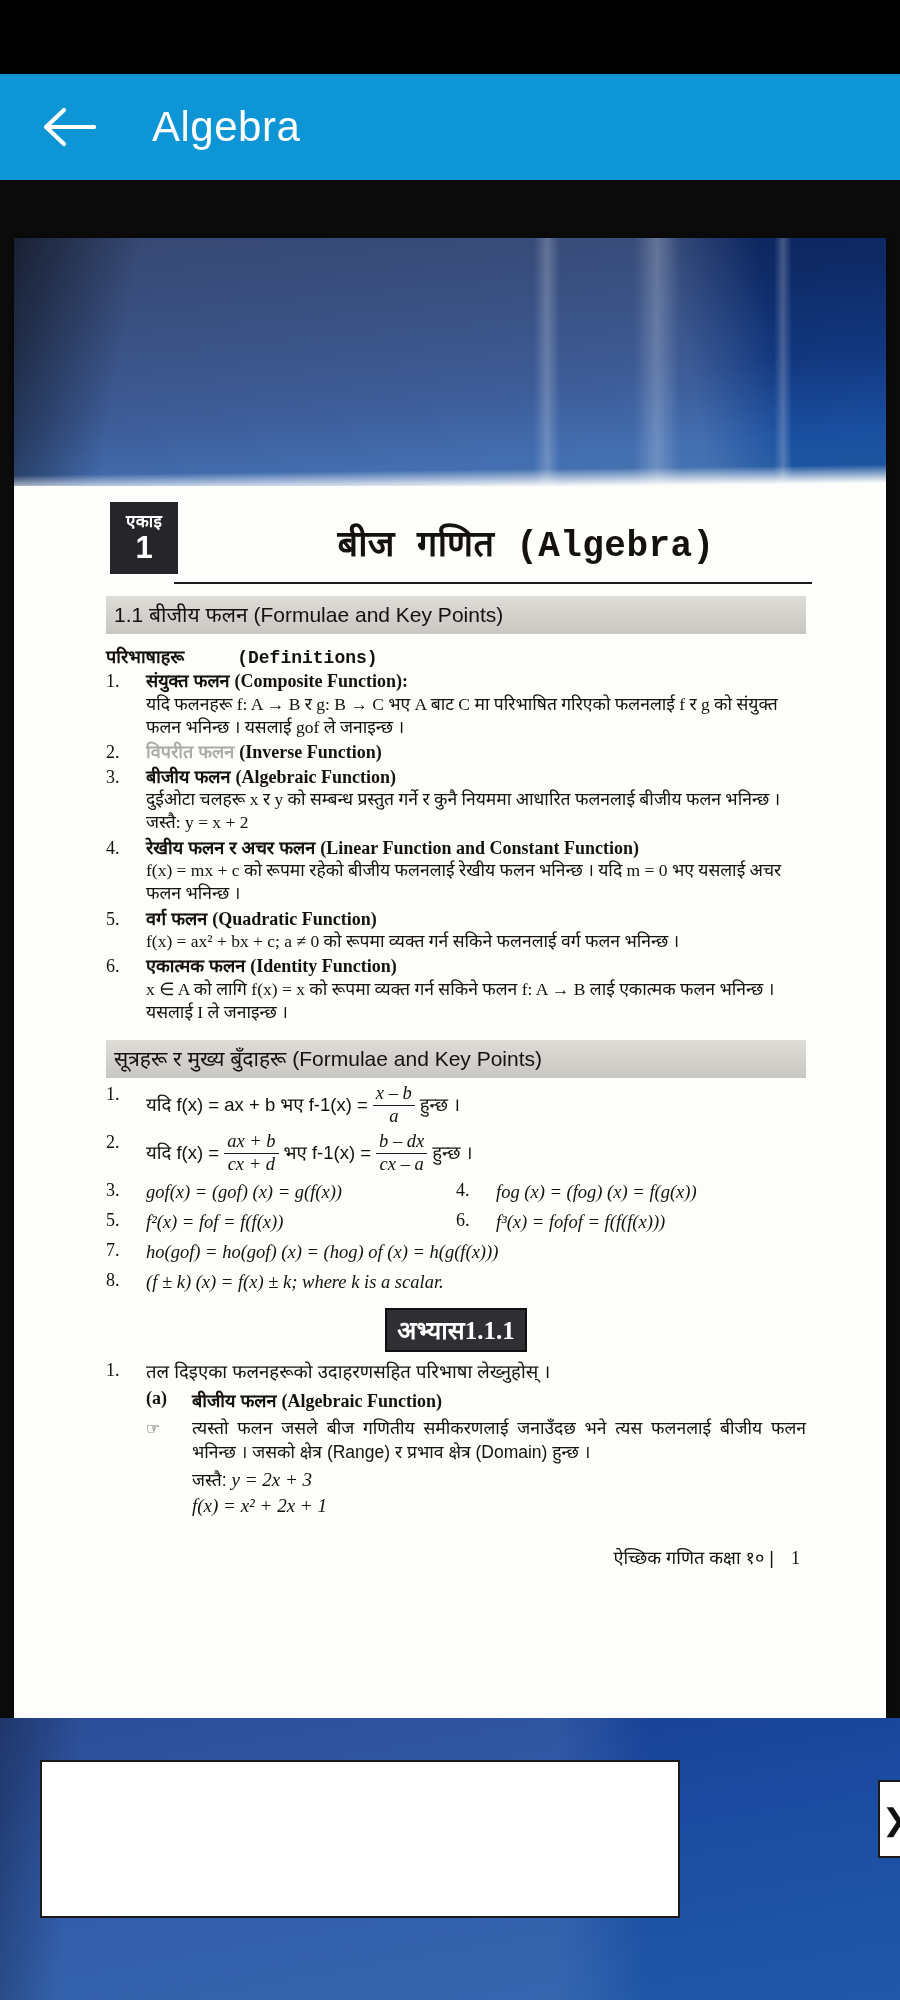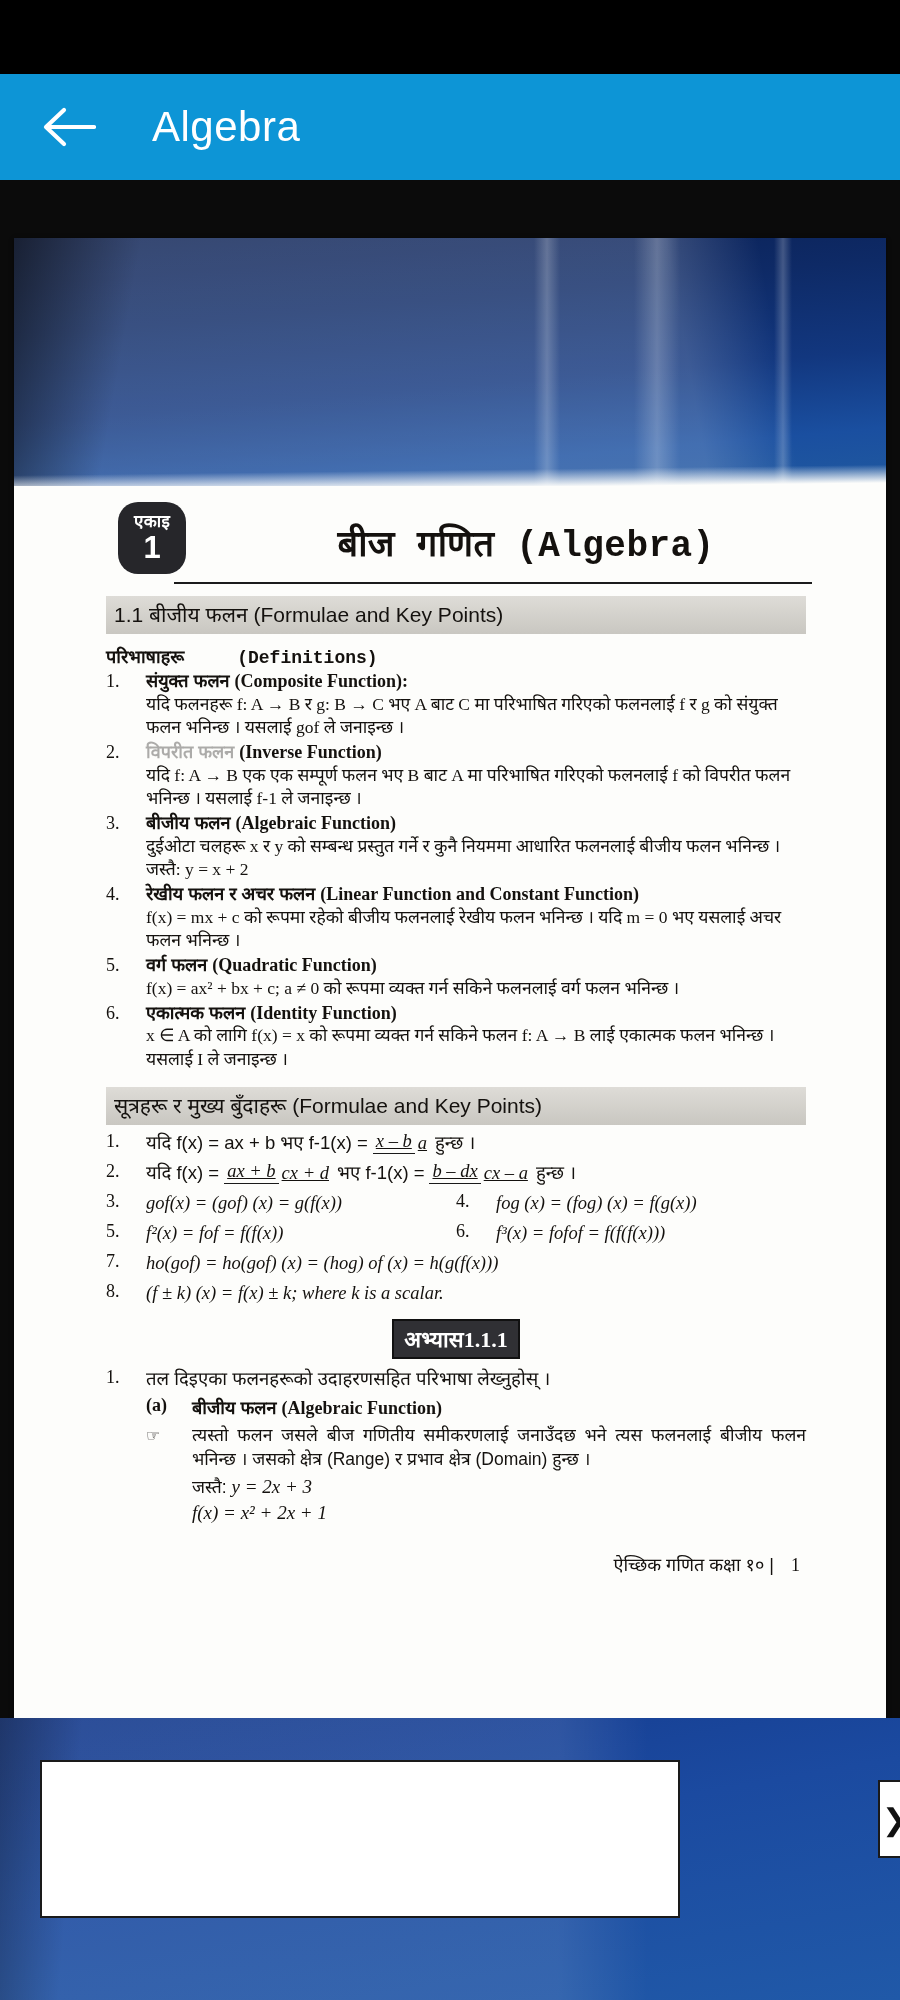--- a/index.html
+++ b/index.html
@@ -93,14 +93,13 @@
   
   .unit-head { position: relative; height: 78px; margin-top: 6px; }
   .unit-box {
-    position: absolute; left: 12px; top: 0;
+    position: absolute; left: 4px; top: 0;
     width: 68px; height: 72px;
     background: #26262a;
     color: #fff;
     display: flex; flex-direction: column;
     align-items: center; justify-content: center;
     line-height: 1;
-    border-radius: 20px;
   }
   .unit-box .u-word { font-size: 17px; font-weight: 700; letter-spacing: .3px; }
   .unit-box .u-num  { font-size: 31px; font-weight: 700; margin-top: 2px; }

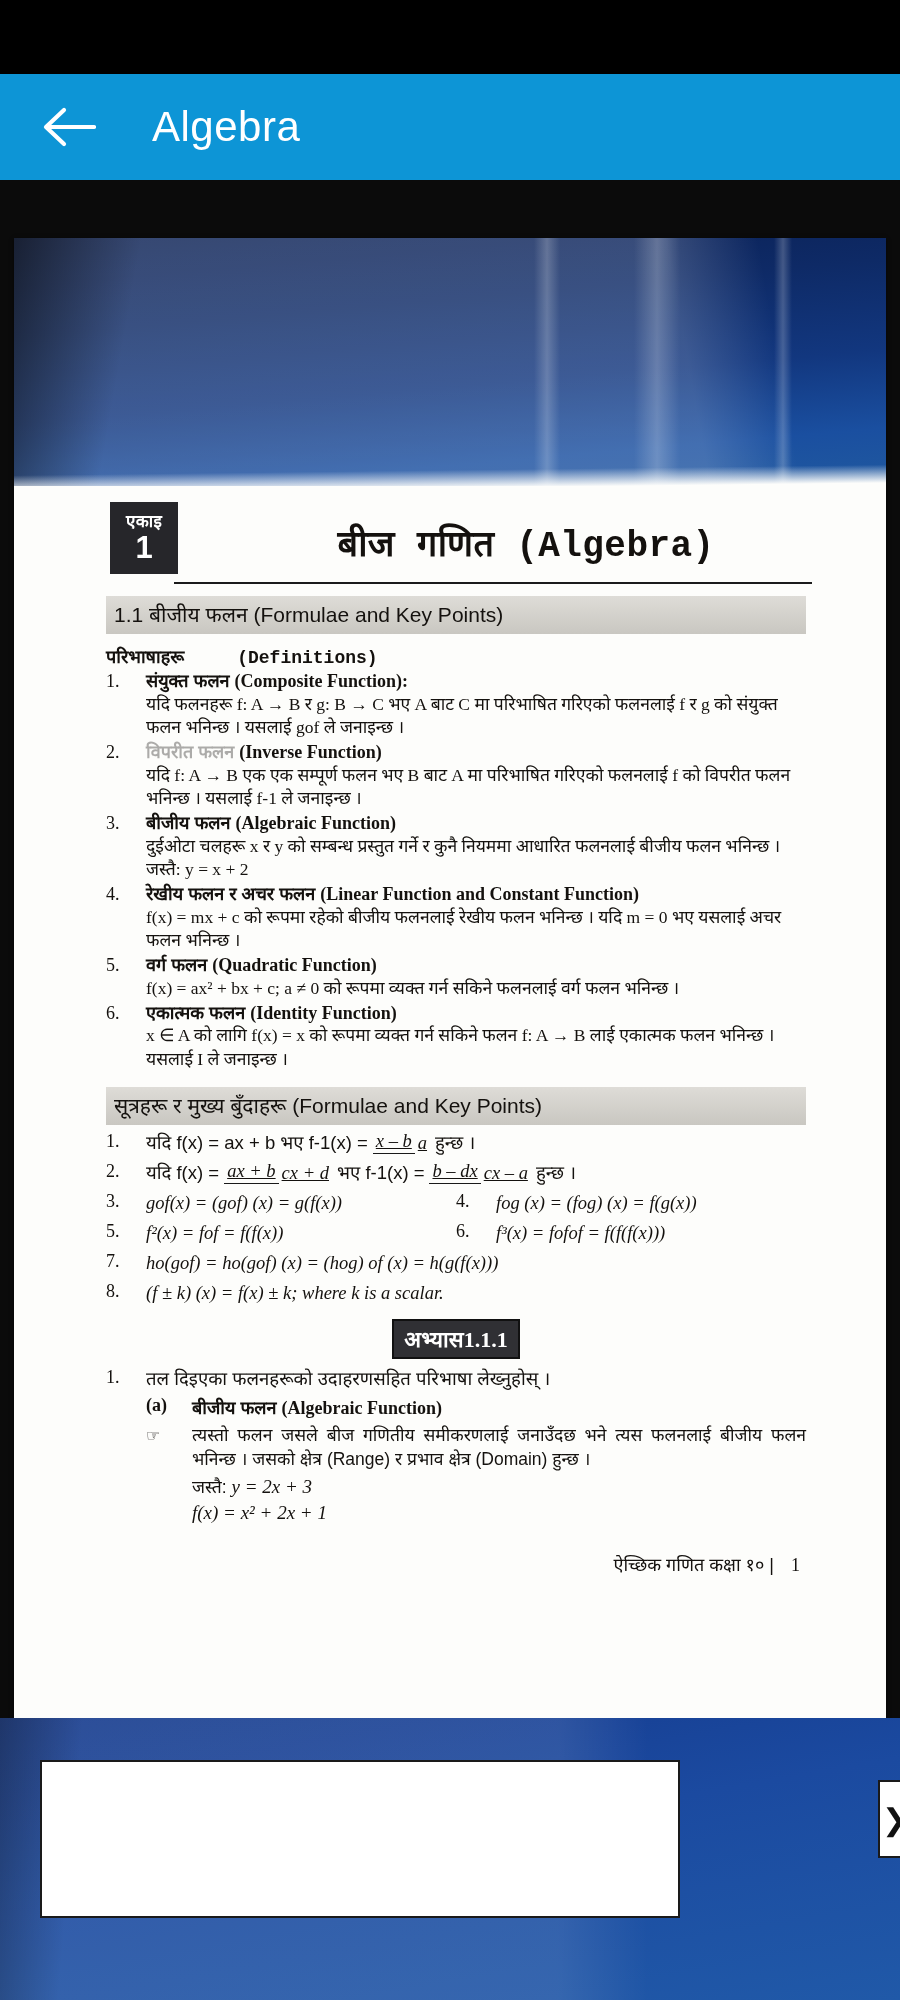--- a/index.html
+++ b/index.html
@@ -333,7 +333,6 @@
                   <span class="faded">विपरीत फलन</span>
                   <span class="en">(Inverse Function)</span>
                 </div>
-                <div class="def-text">यदि f: A → B एक एक सम्पूर्ण फलन भए B बाट A मा परिभाषित गरिएको फलनलाई f को विपरीत फलन भनिन्छ । यसलाई f-1 ले जनाइन्छ ।</div>
               </div>
             </li>
 

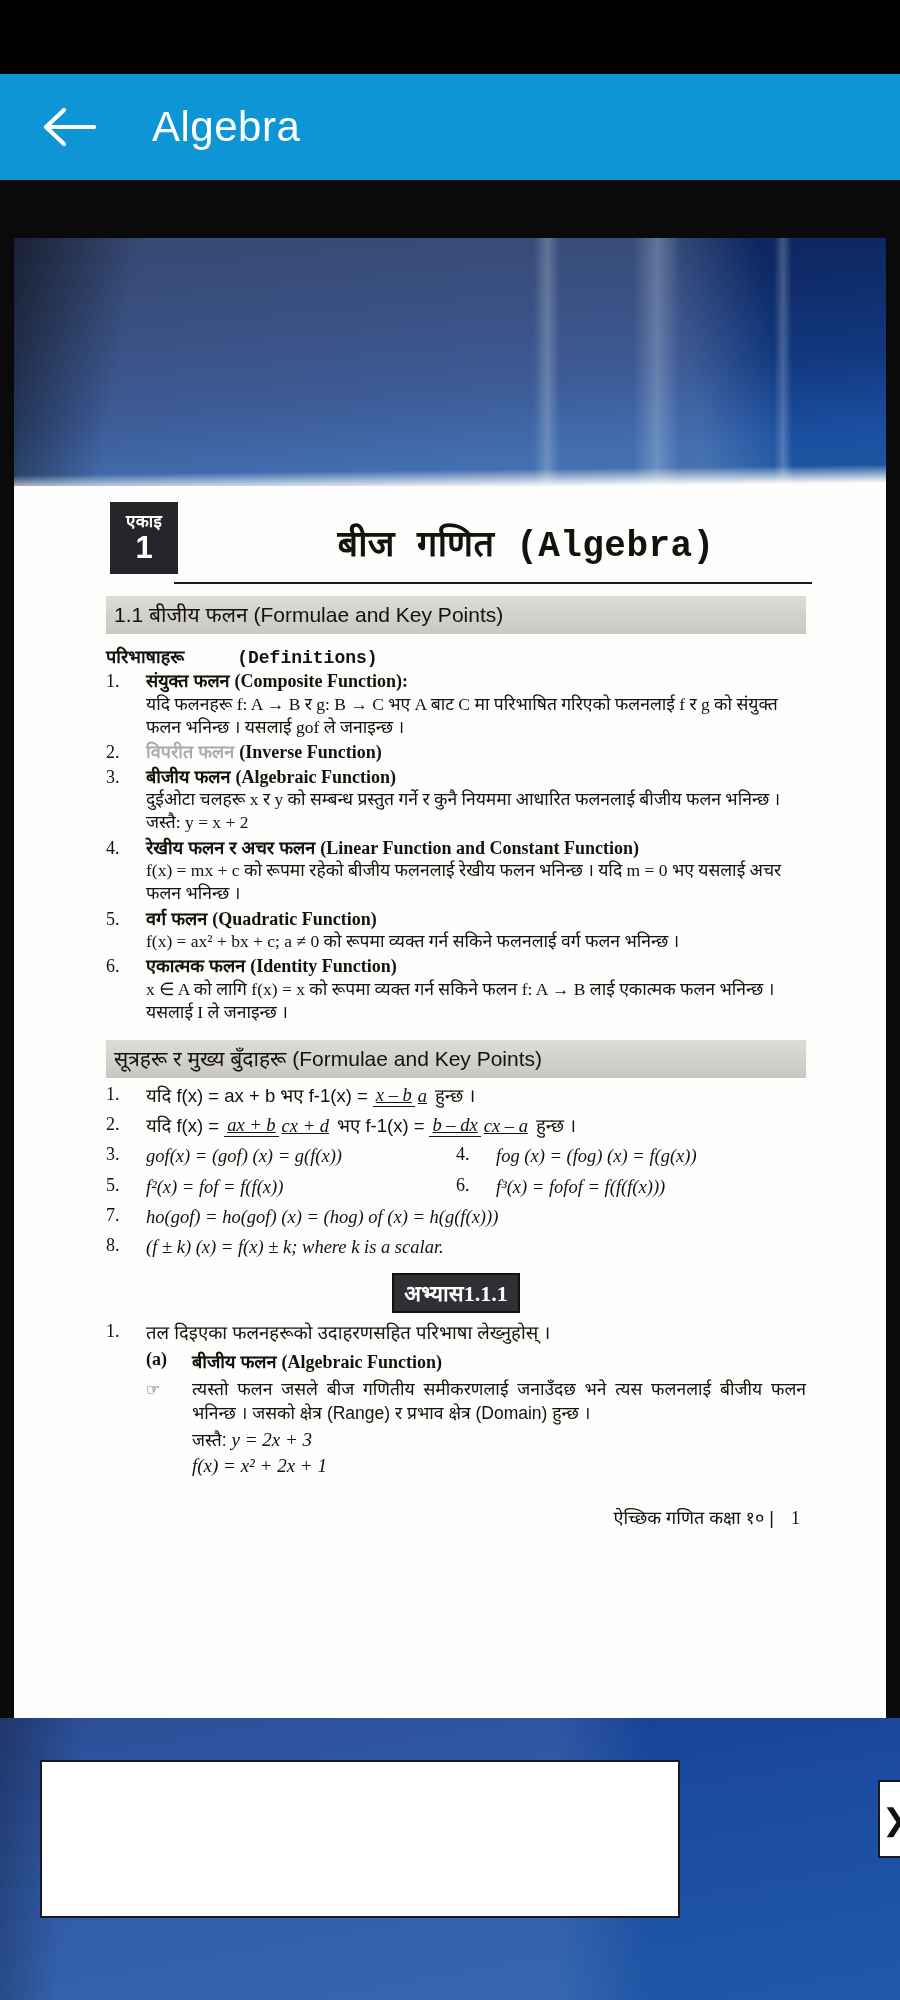--- a/index.html
+++ b/index.html
@@ -167,9 +167,9 @@
   }
   .fml-txt .np { font-family: "Liberation Sans", sans-serif; font-style: normal; }
   .frac {
-    display: inline-flex; 
+    display: inline-flex; flex-direction: column;
     align-items: center; vertical-align: middle;
-    margin: 0 5px; line-height: 1.05; text-decoration: underline;
+    margin: 0 5px; line-height: 1.05;
   }
   .frac .num { border-bottom: 1.6px solid #1a1a1a; padding: 0 3px 1px 3px; }
   .frac .den { padding: 1px 3px 0 3px; }

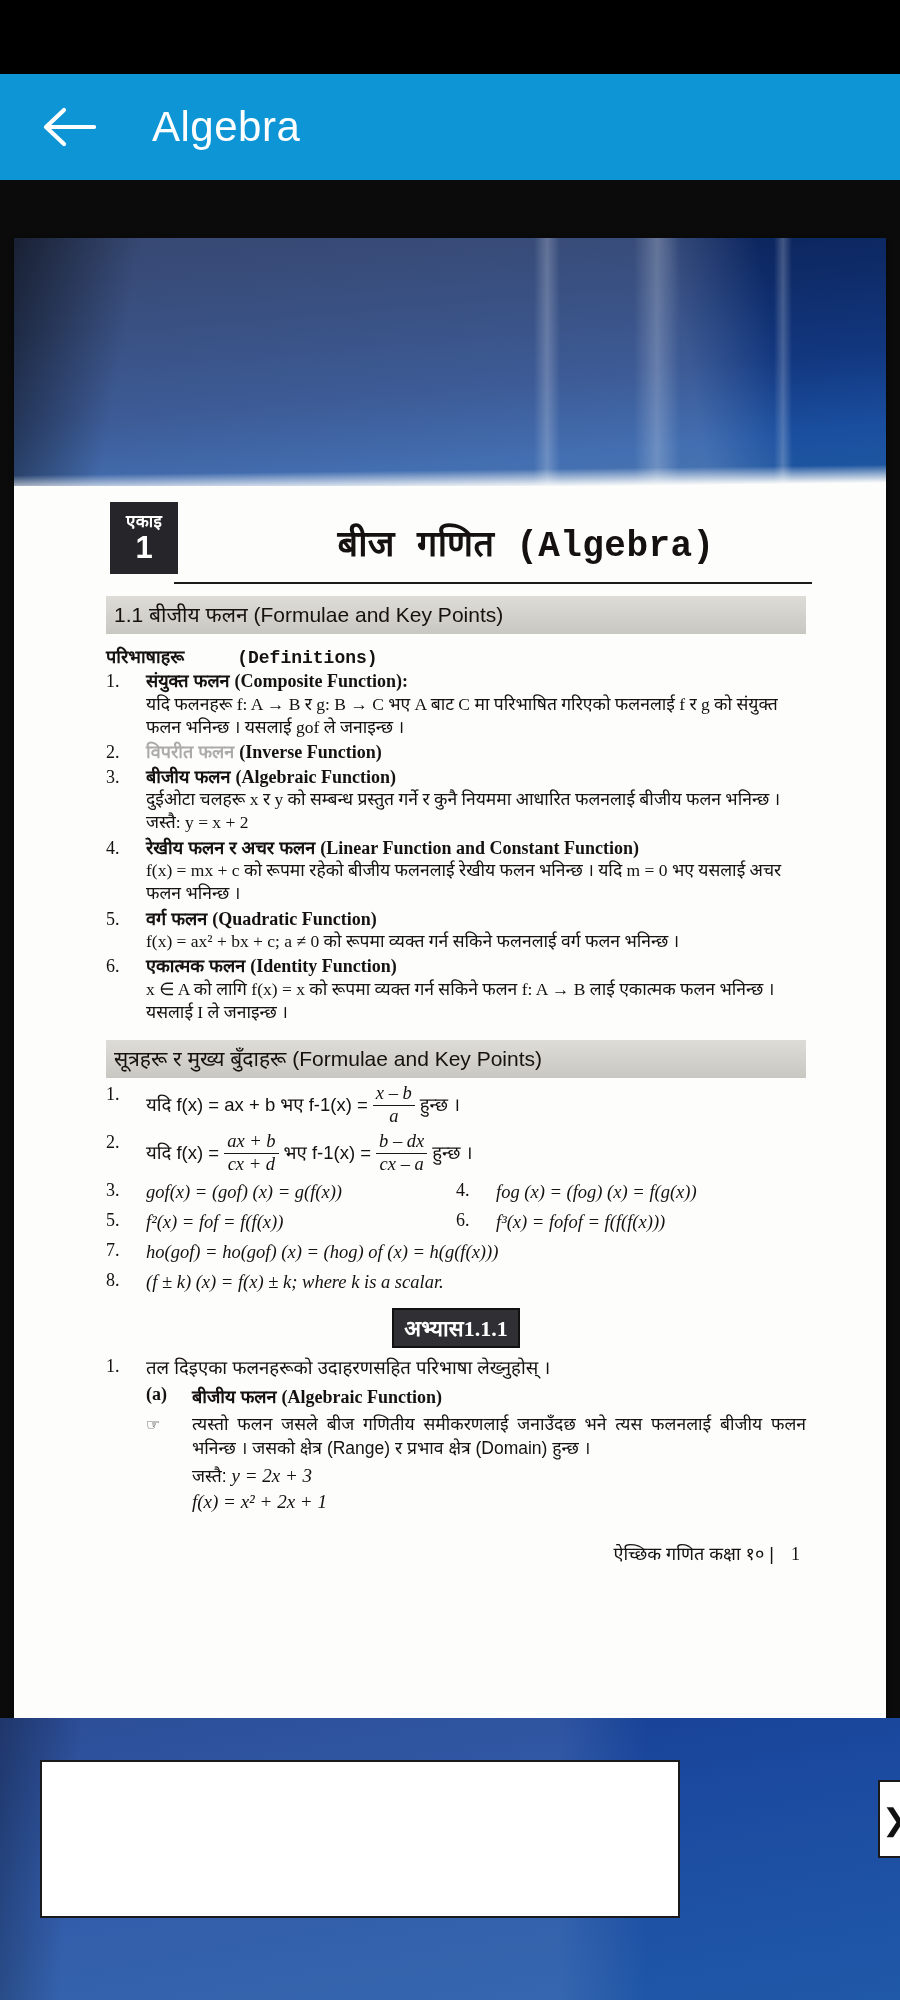--- a/index.html
+++ b/index.html
@@ -184,7 +184,7 @@
     background: #303034; color: #fff;
     border: 2px solid #111;
     padding: 2px 10px 4px 10px;
-    font-size: 22px; font-weight: 700;
+    font-size: 25px; font-weight: 700;
   }
   .ex-badge .en { font-family: "Liberation Serif", serif; }
 

